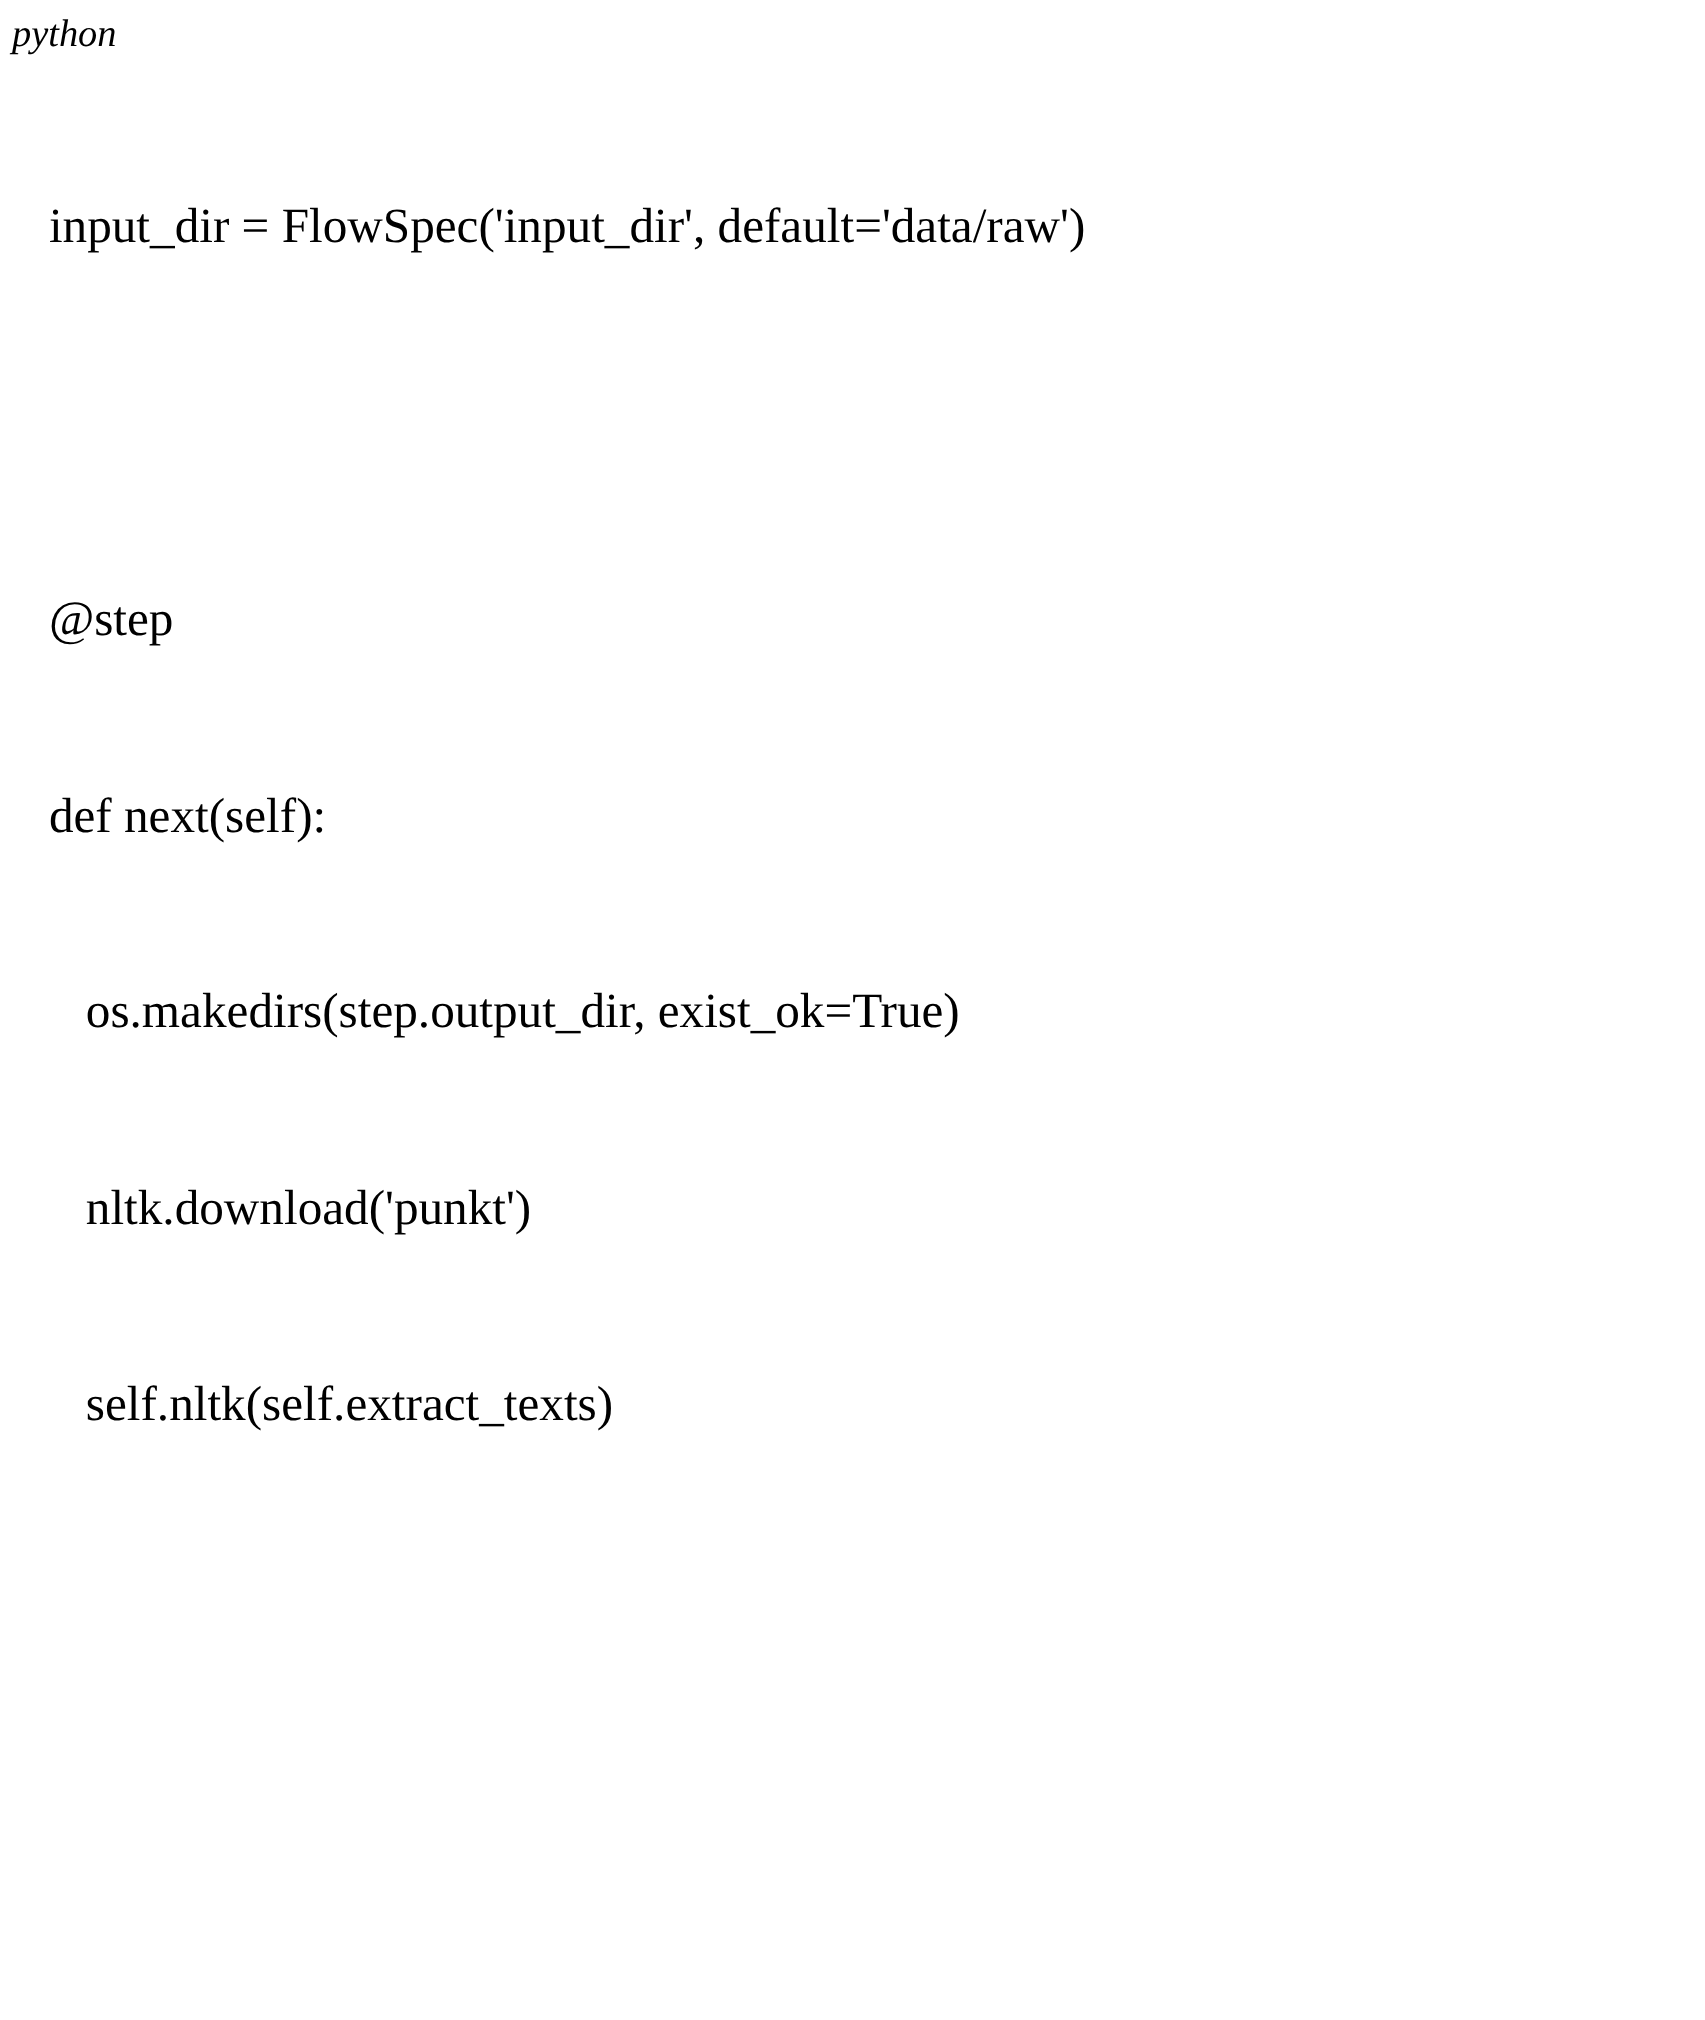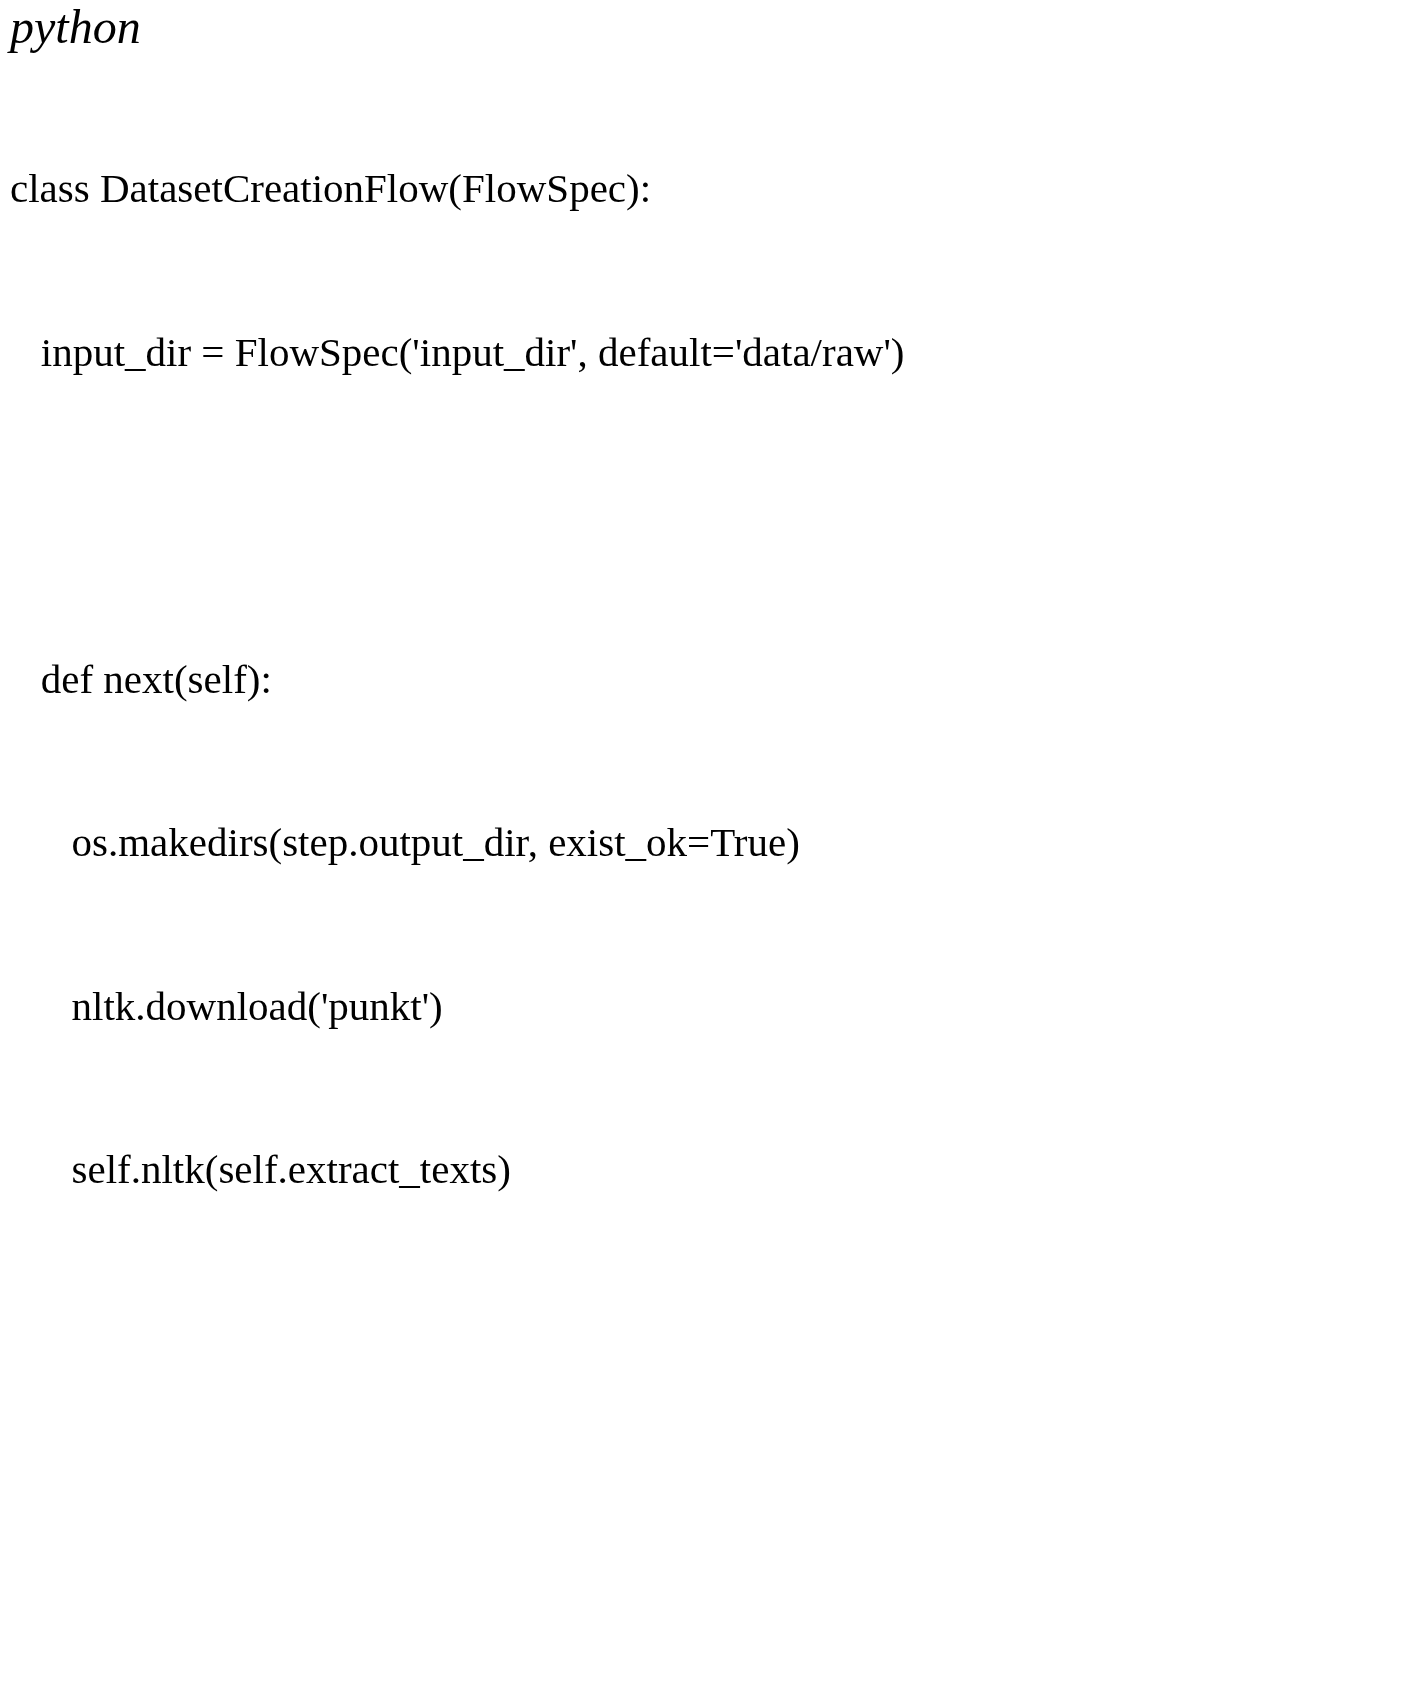--- a/index.html
+++ b/index.html
@@ -20,7 +20,7 @@
   }
   .lang-label {
     font-style: italic;
-    font-size: 48px;
+    font-size: 32px;
     line-height: 46px;
     margin: 0 0 2px 0;
     white-space: pre;

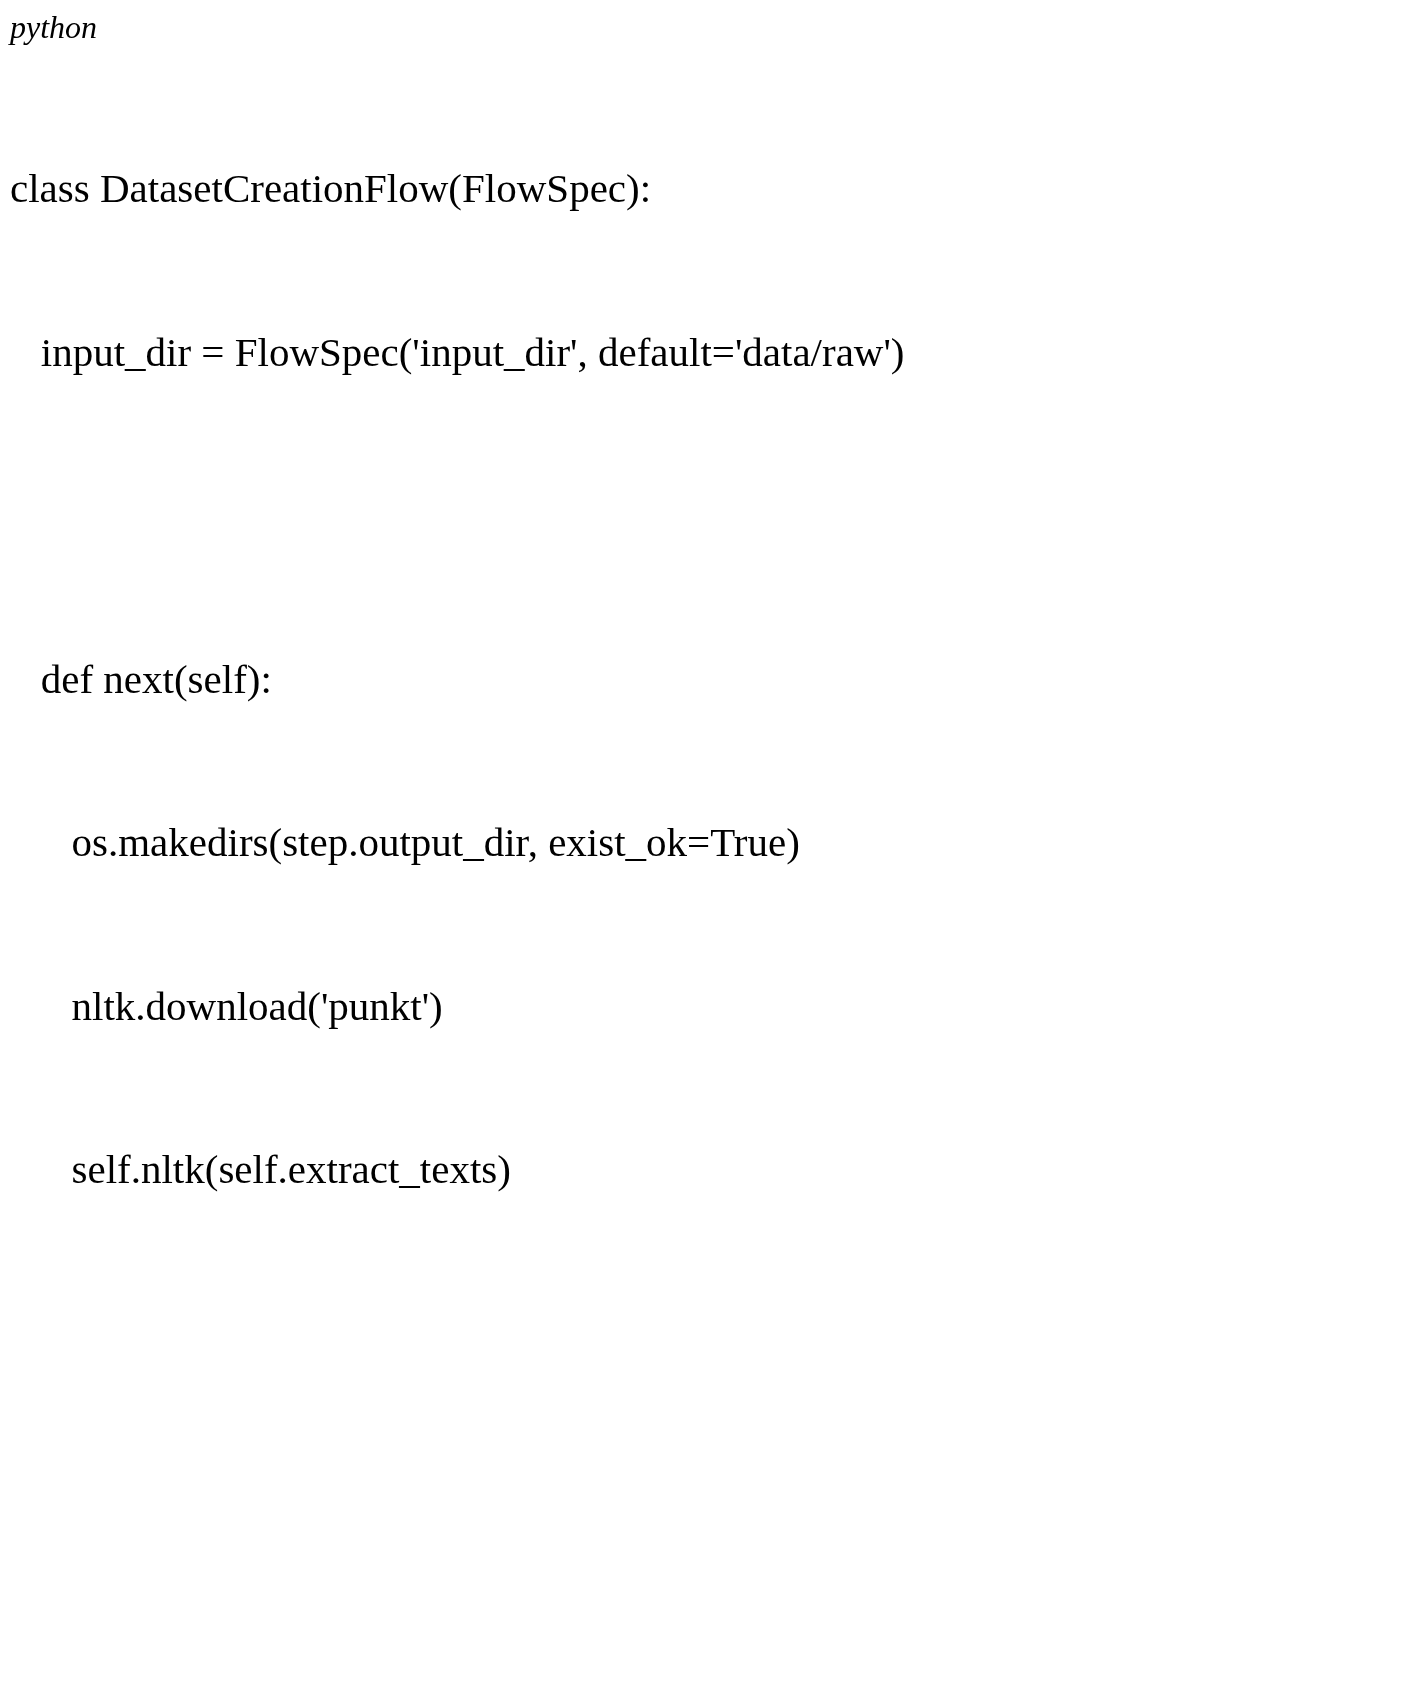--- a/index.html
+++ b/index.html
@@ -46,7 +46,6 @@
 <div class="page">
   <div class="lang-label">python</div>
   <div class="code-block">
-    <div class="code-line">class DatasetCreationFlow(FlowSpec):</div>
     <div class="code-line">   input_dir = FlowSpec('input_dir', default='data/raw')</div>
     <div class="code-line blank"></div>
     <div class="code-line">   def next(self):</div>

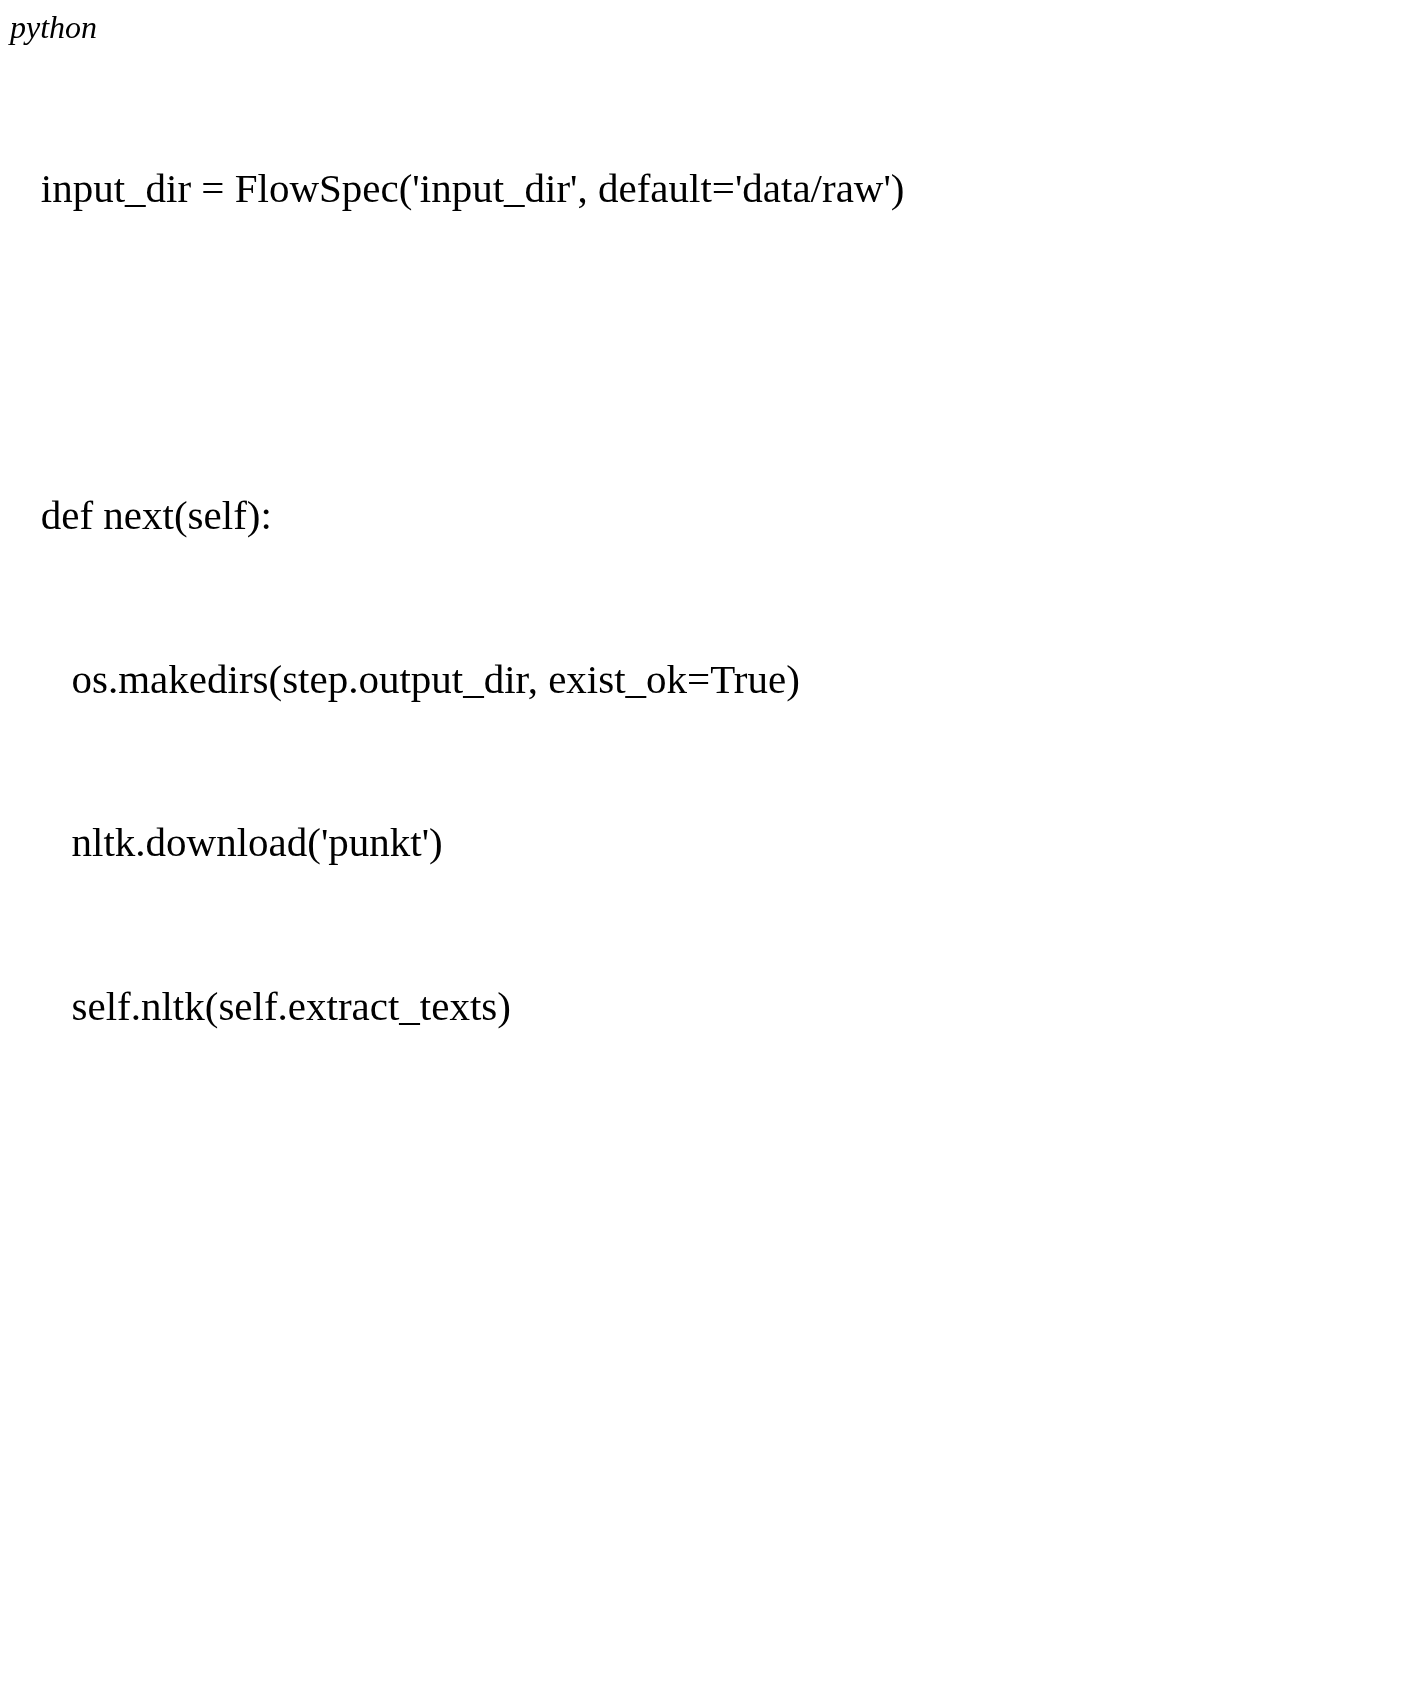--- a/index.html
+++ b/index.html
@@ -48,6 +48,7 @@
   <div class="code-block">
     <div class="code-line">   input_dir = FlowSpec('input_dir', default='data/raw')</div>
     <div class="code-line blank"></div>
+    <div class="code-line">   @step</div>
     <div class="code-line">   def next(self):</div>
     <div class="code-line">      os.makedirs(step.output_dir, exist_ok=True)</div>
     <div class="code-line">      nltk.download('punkt')</div>

